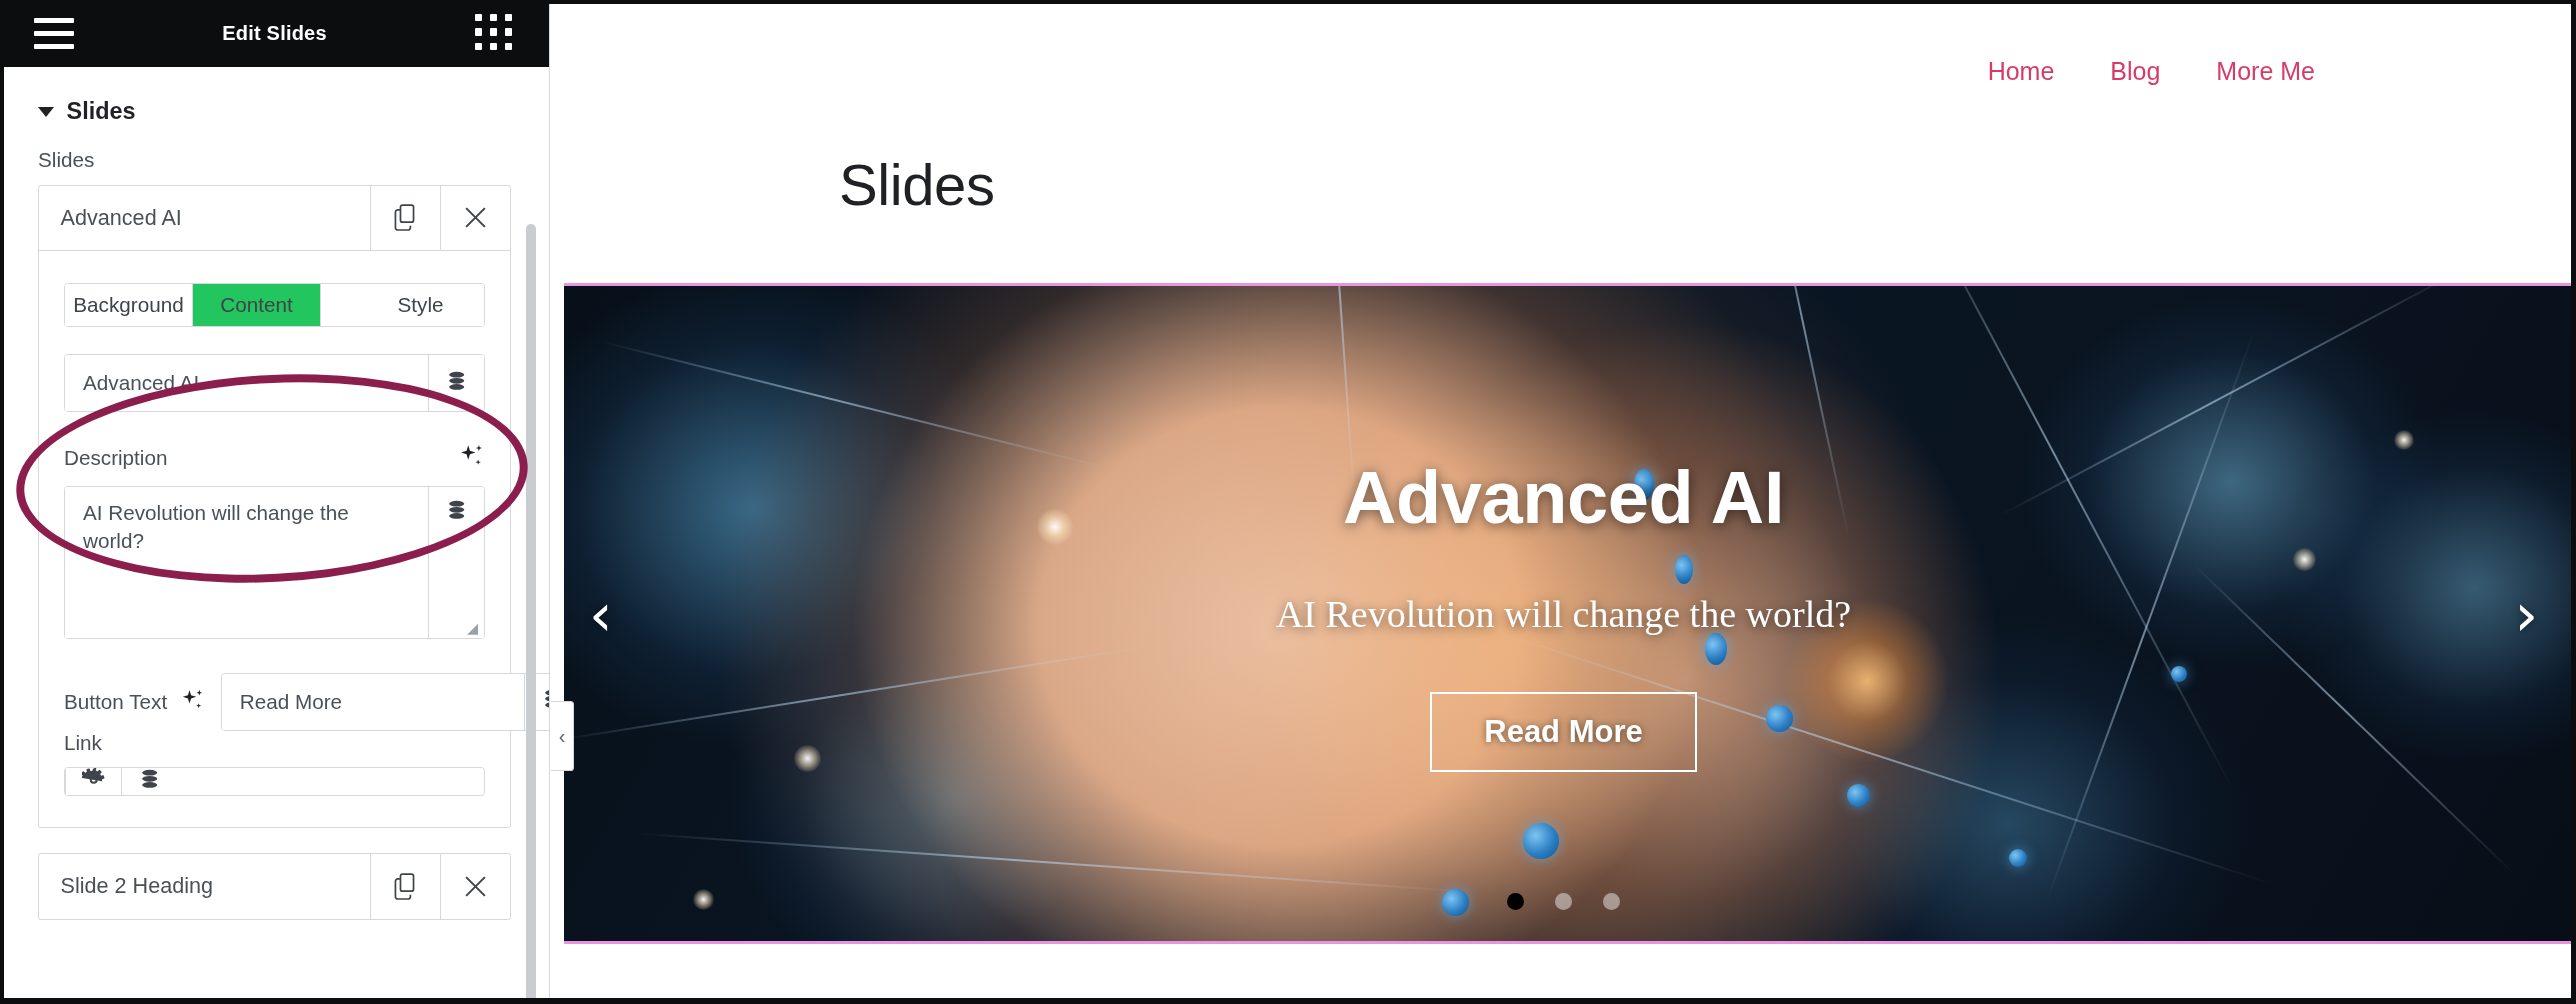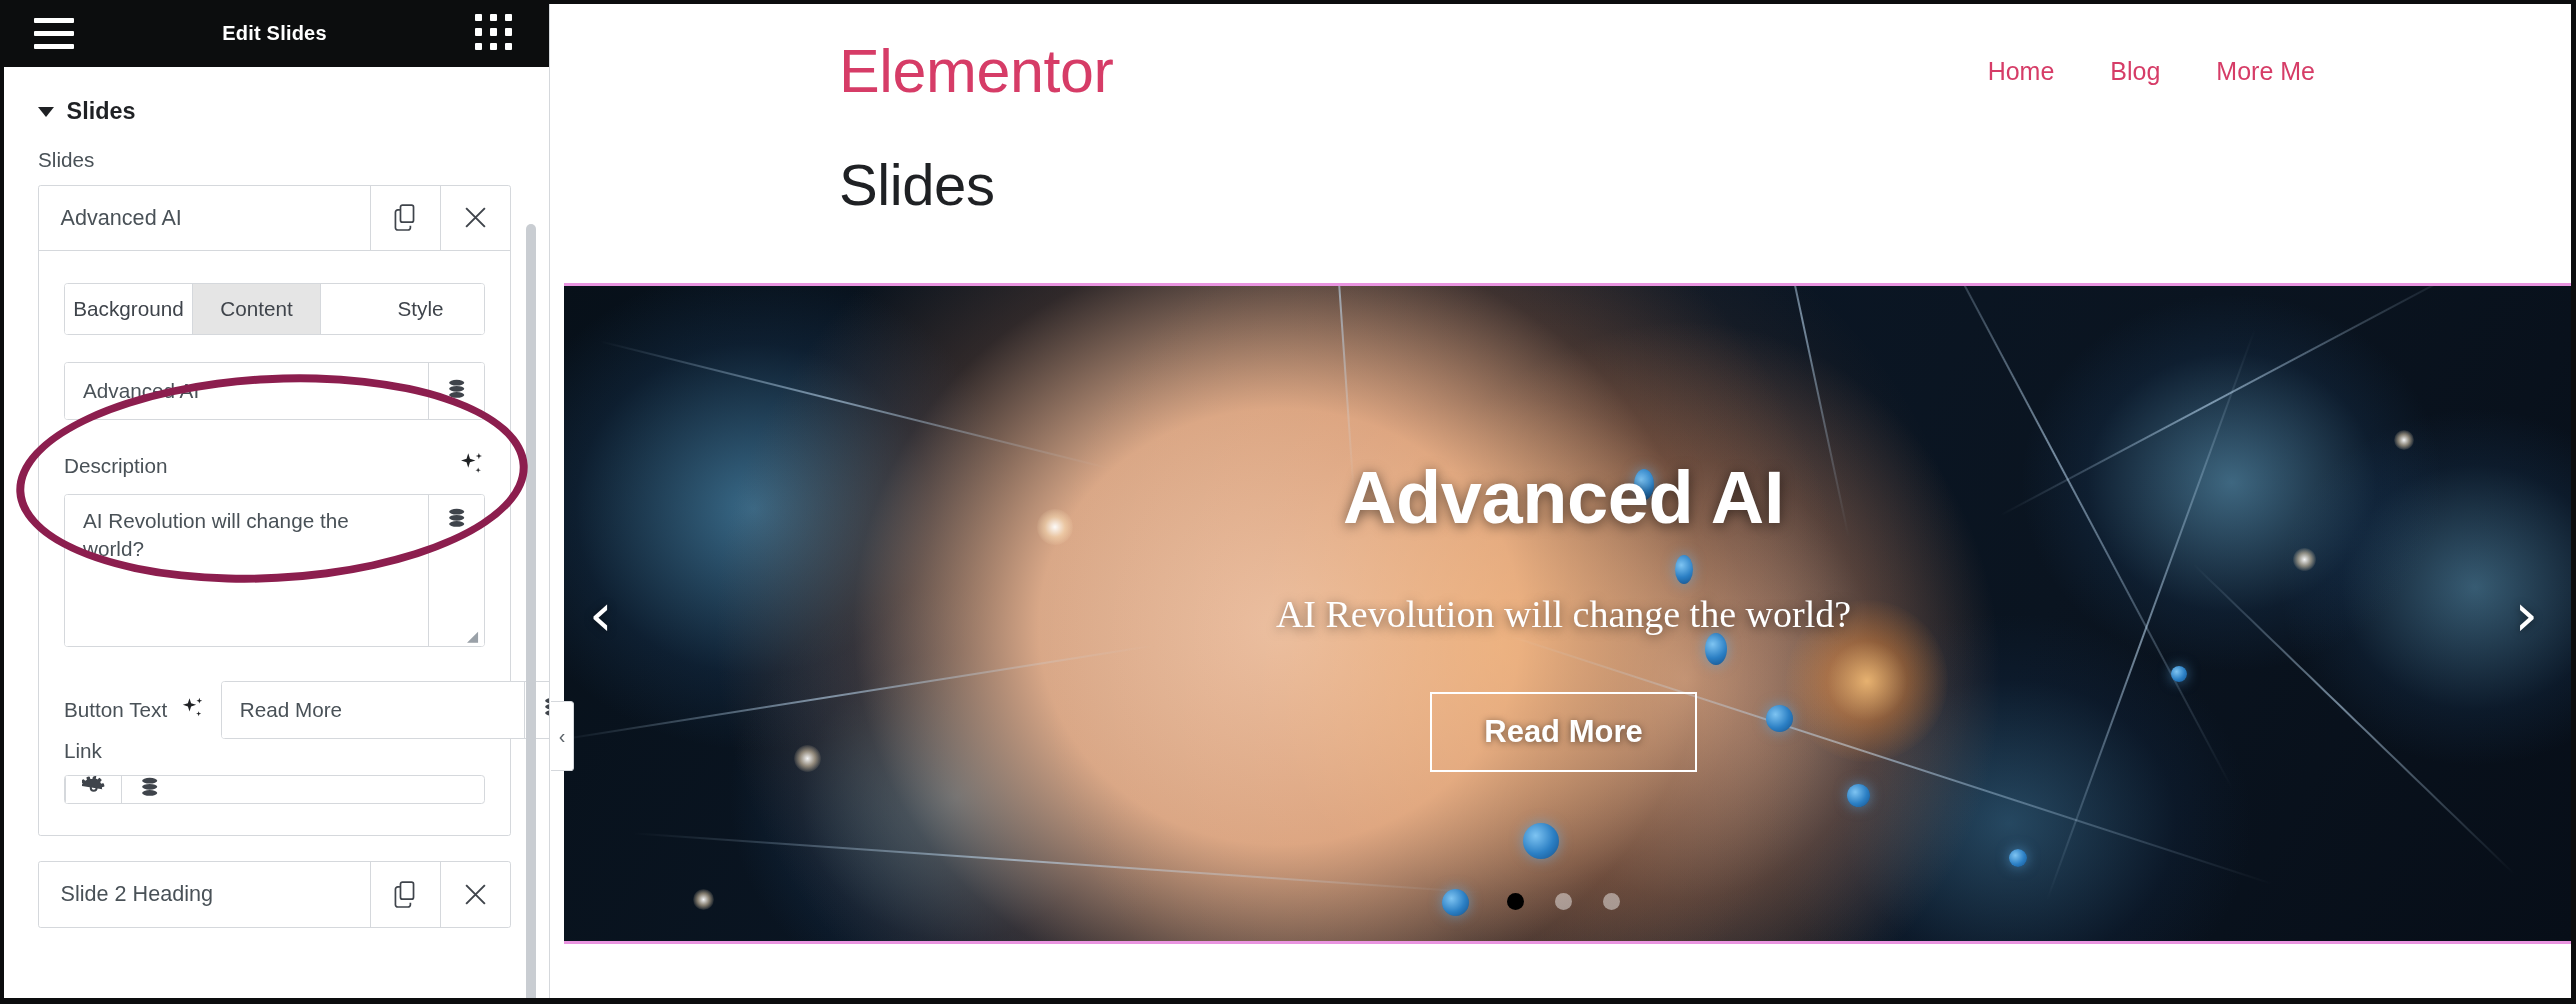--- a/index.html
+++ b/index.html
@@ -646,7 +646,6 @@
   <div id="preview">
 
     <div id="site-header">
-      <div id="site-logo">Elementor</div>
       <nav id="site-nav">
         <a href="#">Home</a>
         <a href="#">Blog</a>

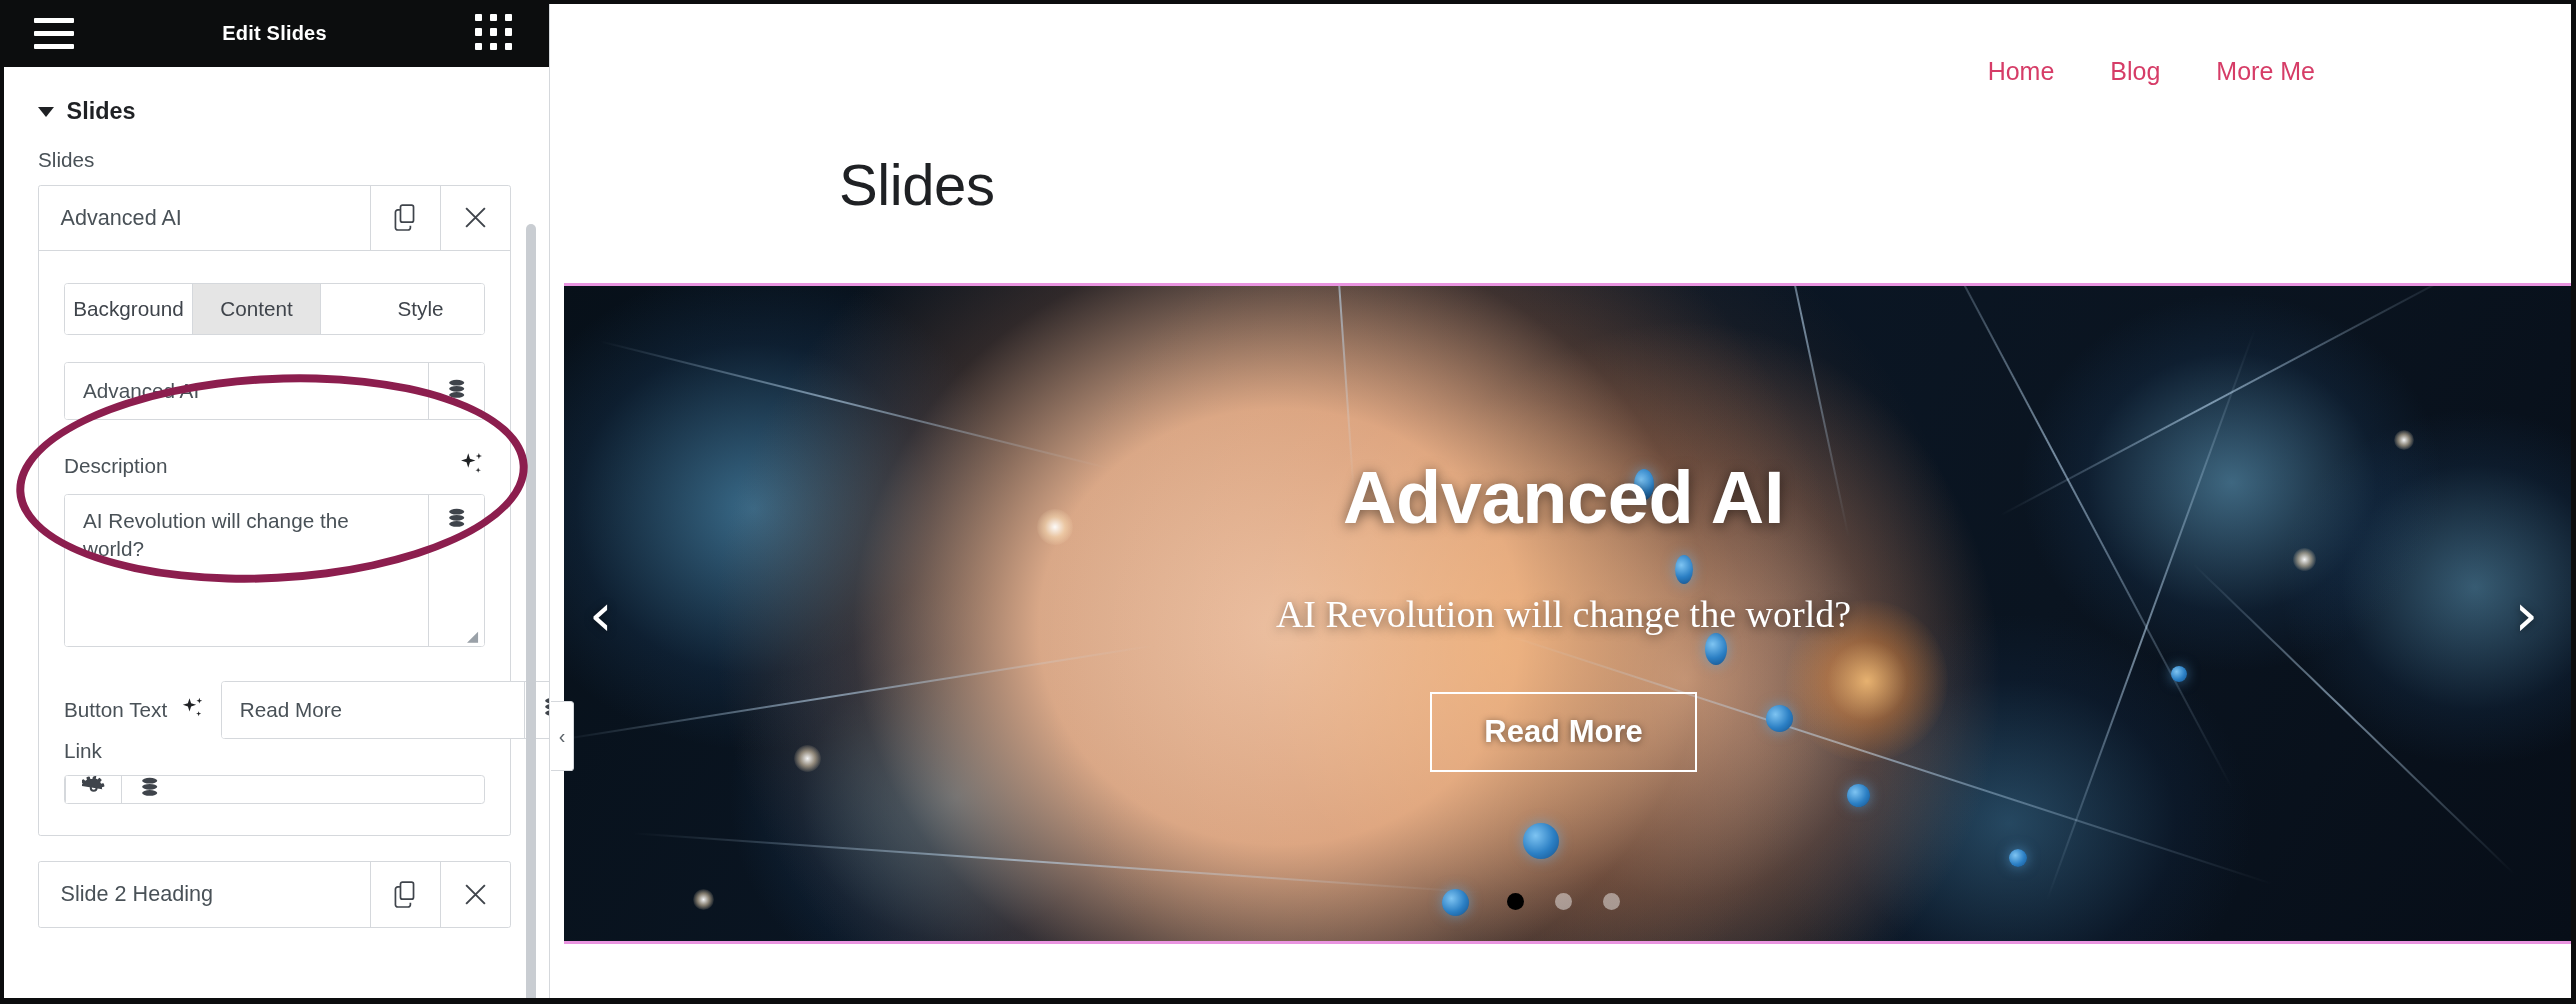--- a/index.html
+++ b/index.html
@@ -155,7 +155,7 @@
     border: 0.9px solid #d5d8dc;
     border-radius: 3.6px;
     overflow: hidden;
-    height: 52px;
+    height: 44px;
   }
   .tab {
     flex: 1;

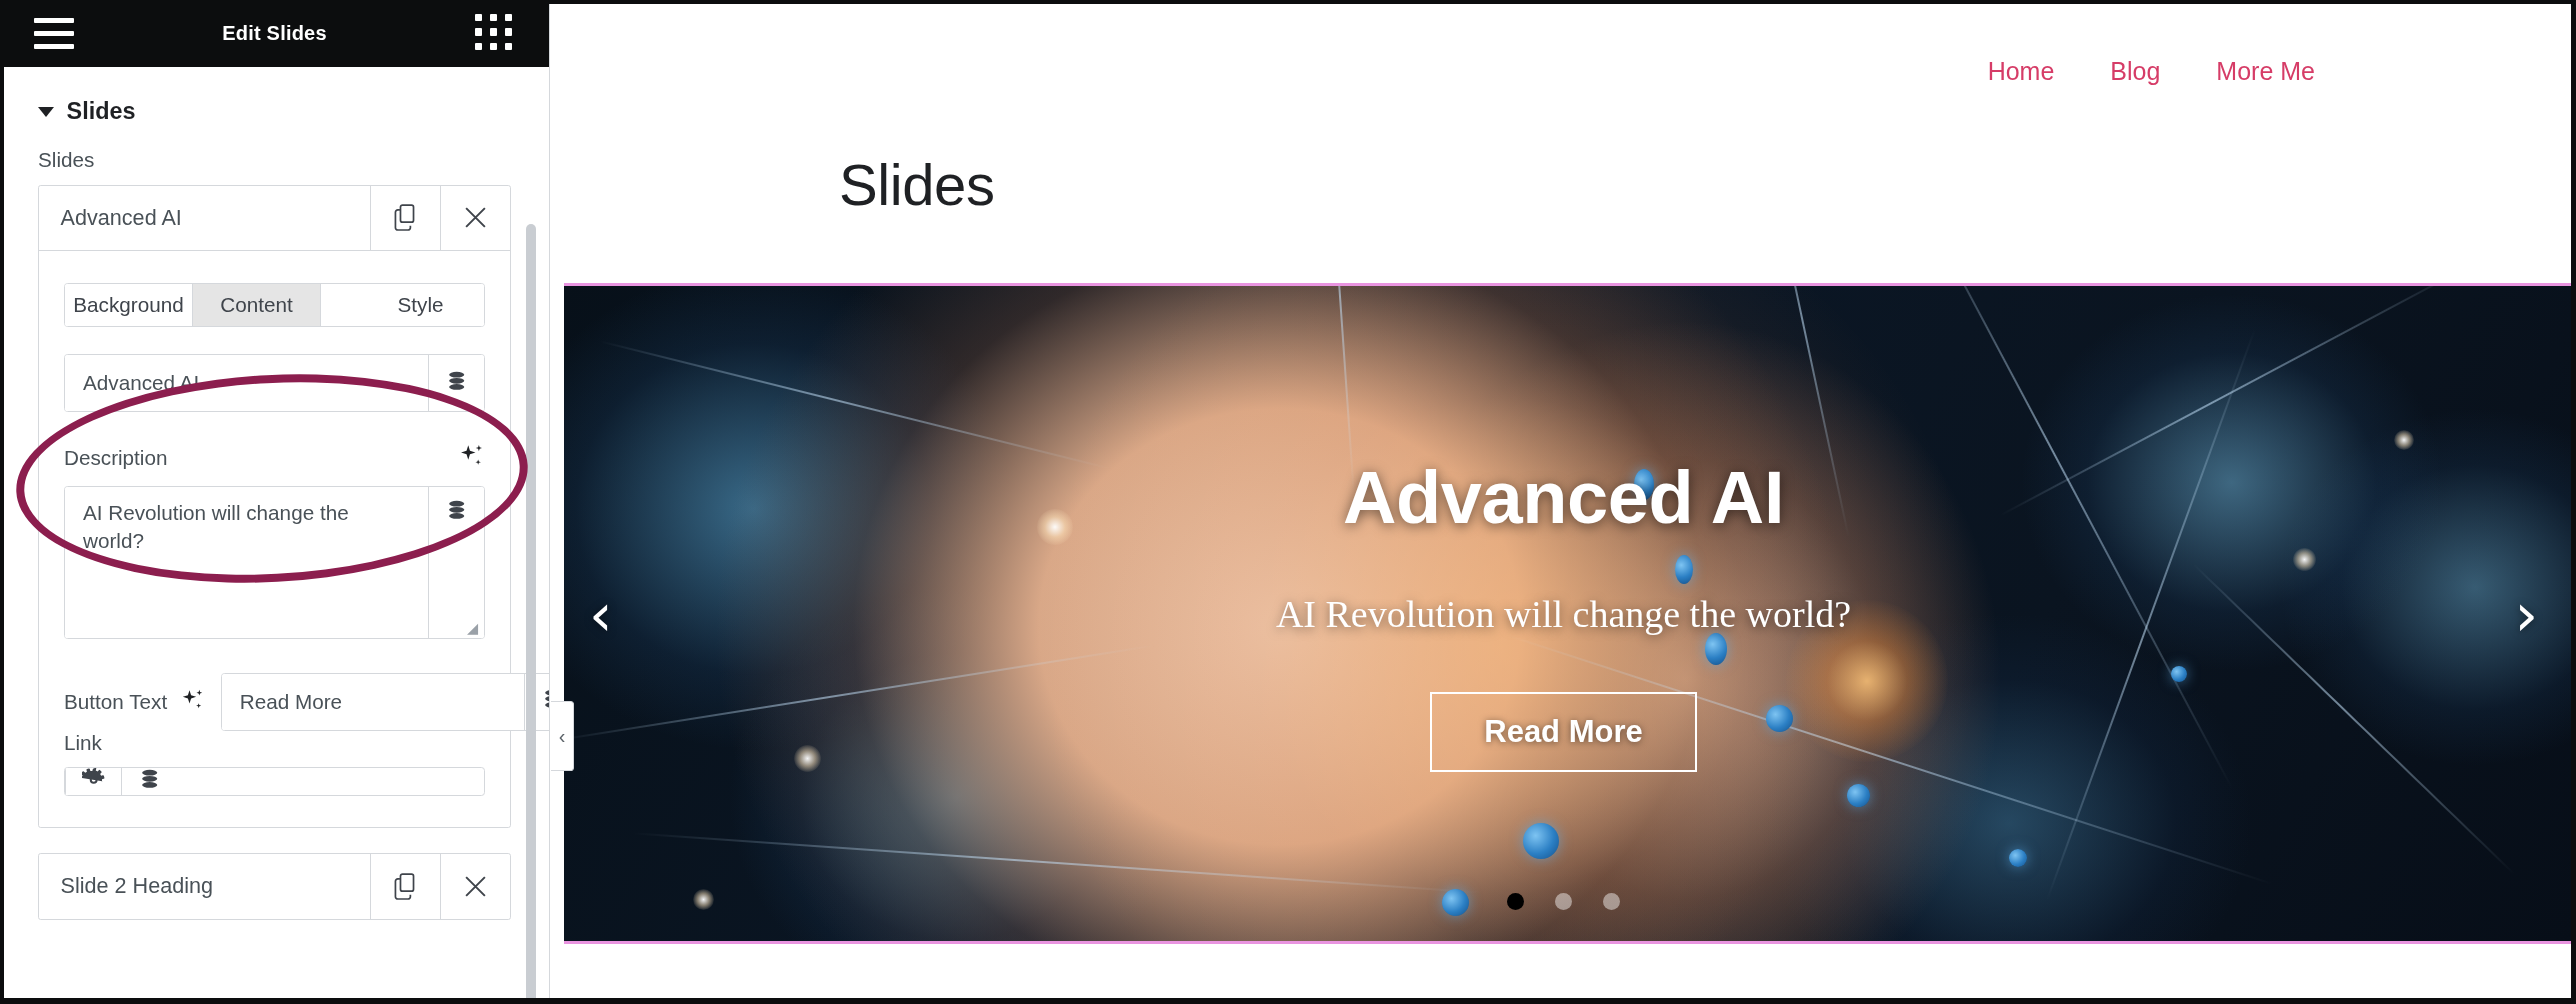--- a/index.html
+++ b/index.html
@@ -167,7 +167,7 @@
     border-right: 0.9px solid #d5d8dc;
   }
   .tab:last-child { border-right: none; padding-left: 36px; }
-  .tab.active { background: #e5e5e5; }
+  .tab.active { background: #22c55e; }
 
   .tab-content { padding: 27px 25px 31px 25px; }
 

